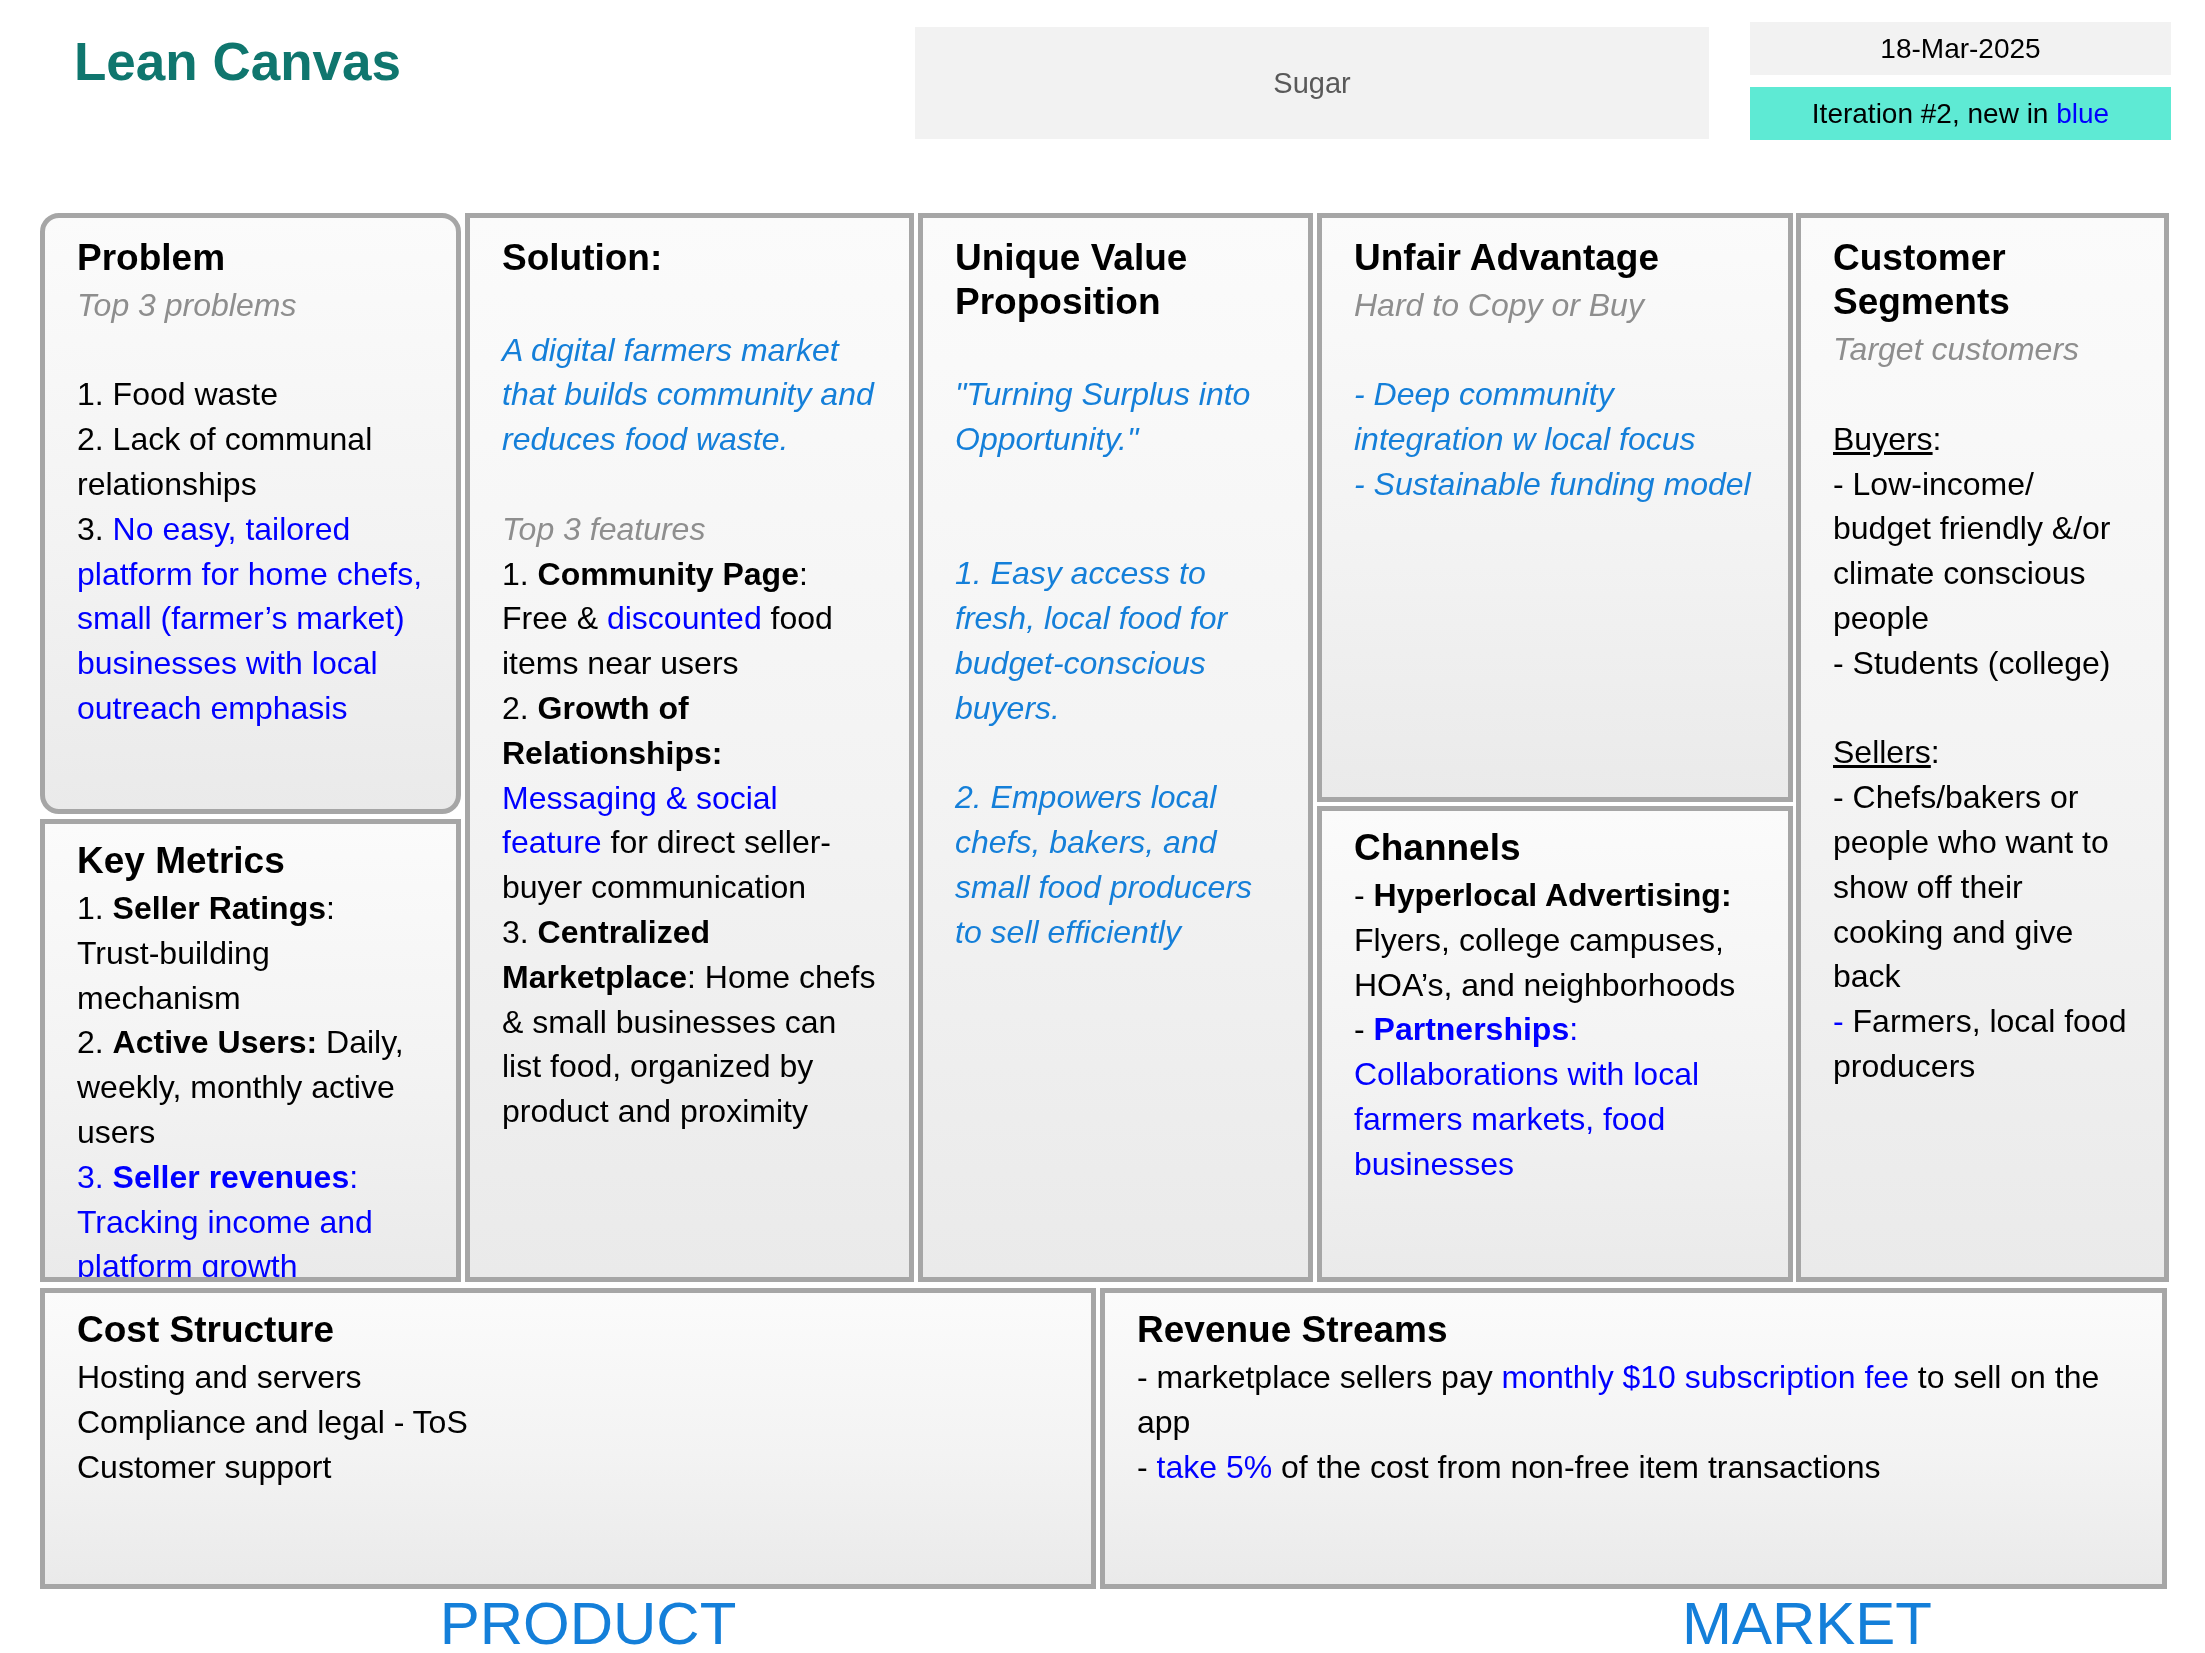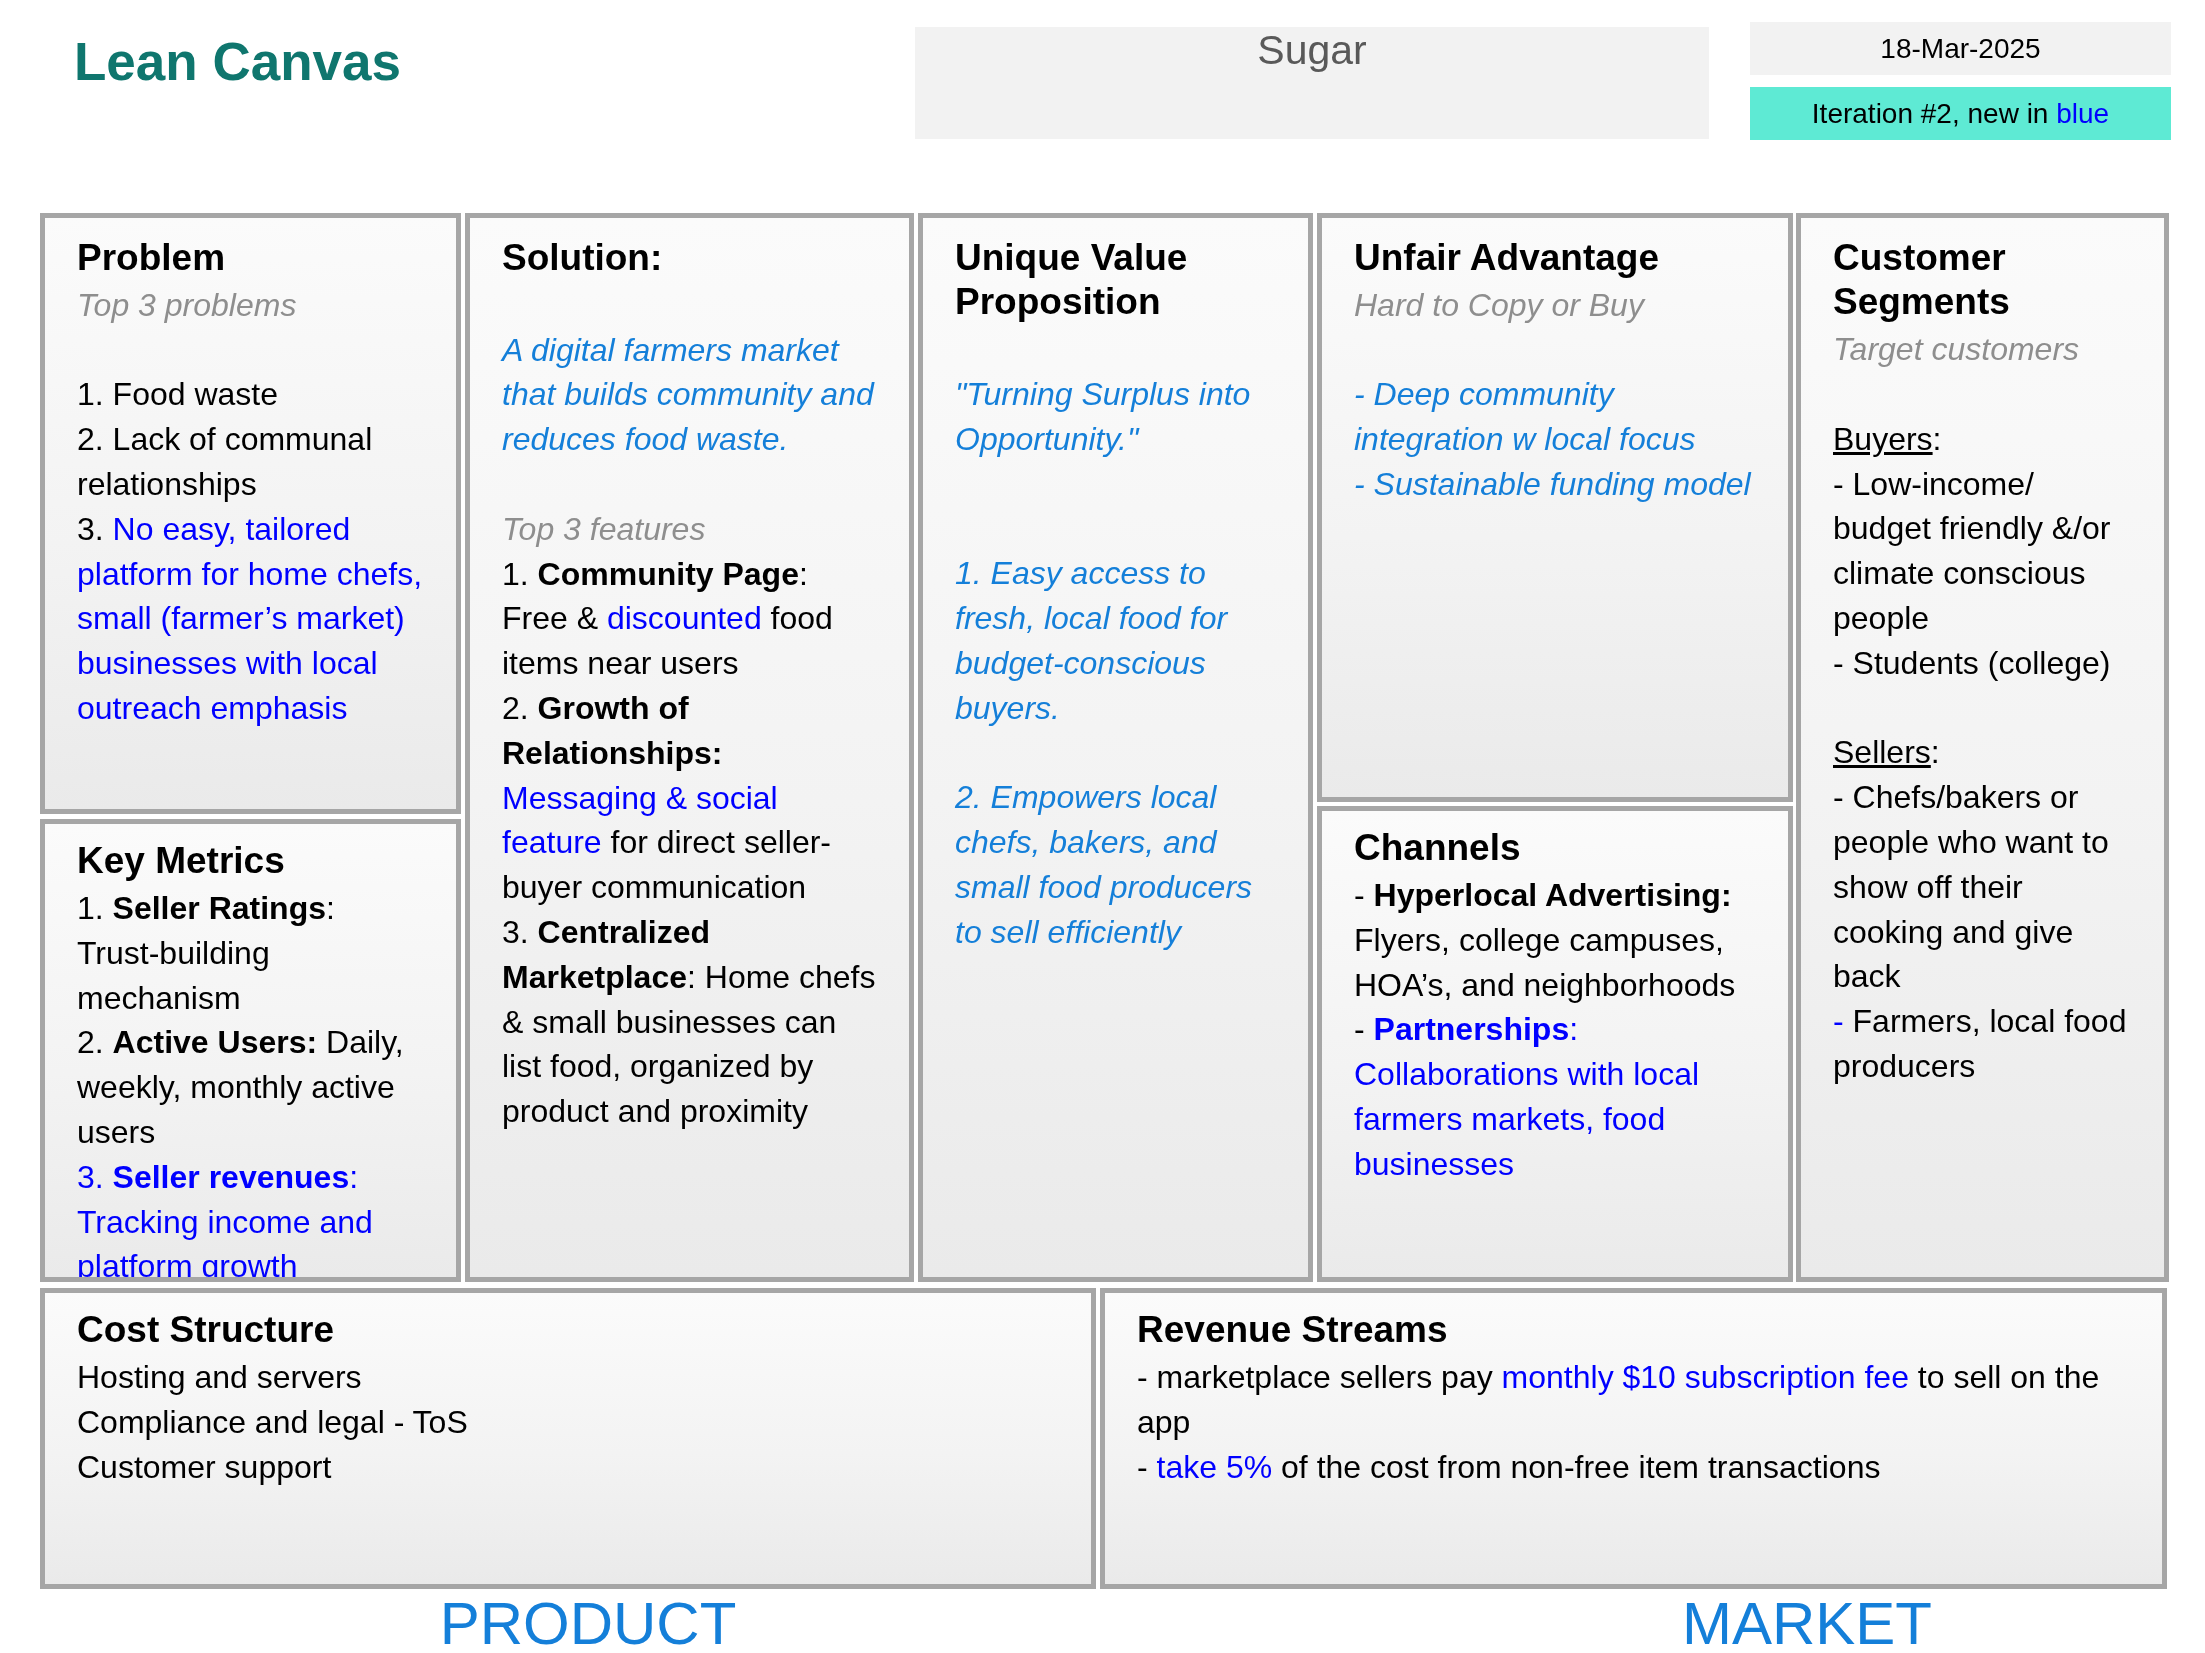--- a/index.html
+++ b/index.html
@@ -9,7 +9,7 @@
   
   .app-title{position:absolute;left:74px;top:31px;font-size:53px;font-weight:bold;color:#0f766e;}
   .product-name-box{position:absolute;left:915px;top:27px;width:794px;height:112px;background:#f2f2f2;
-    display:flex;justify-content:center;font-size:41px;color:#595959;}
+    display:flex;align-items:center;justify-content:center;font-size:29px;color:#595959;}
   .date-box{position:absolute;left:1750px;top:22px;width:421px;height:53px;background:#f2f2f2;
     display:flex;align-items:center;justify-content:center;font-size:28px;color:#000;}
   .iteration-box{position:absolute;left:1750px;top:87px;width:421px;height:53px;background:#5eead4;

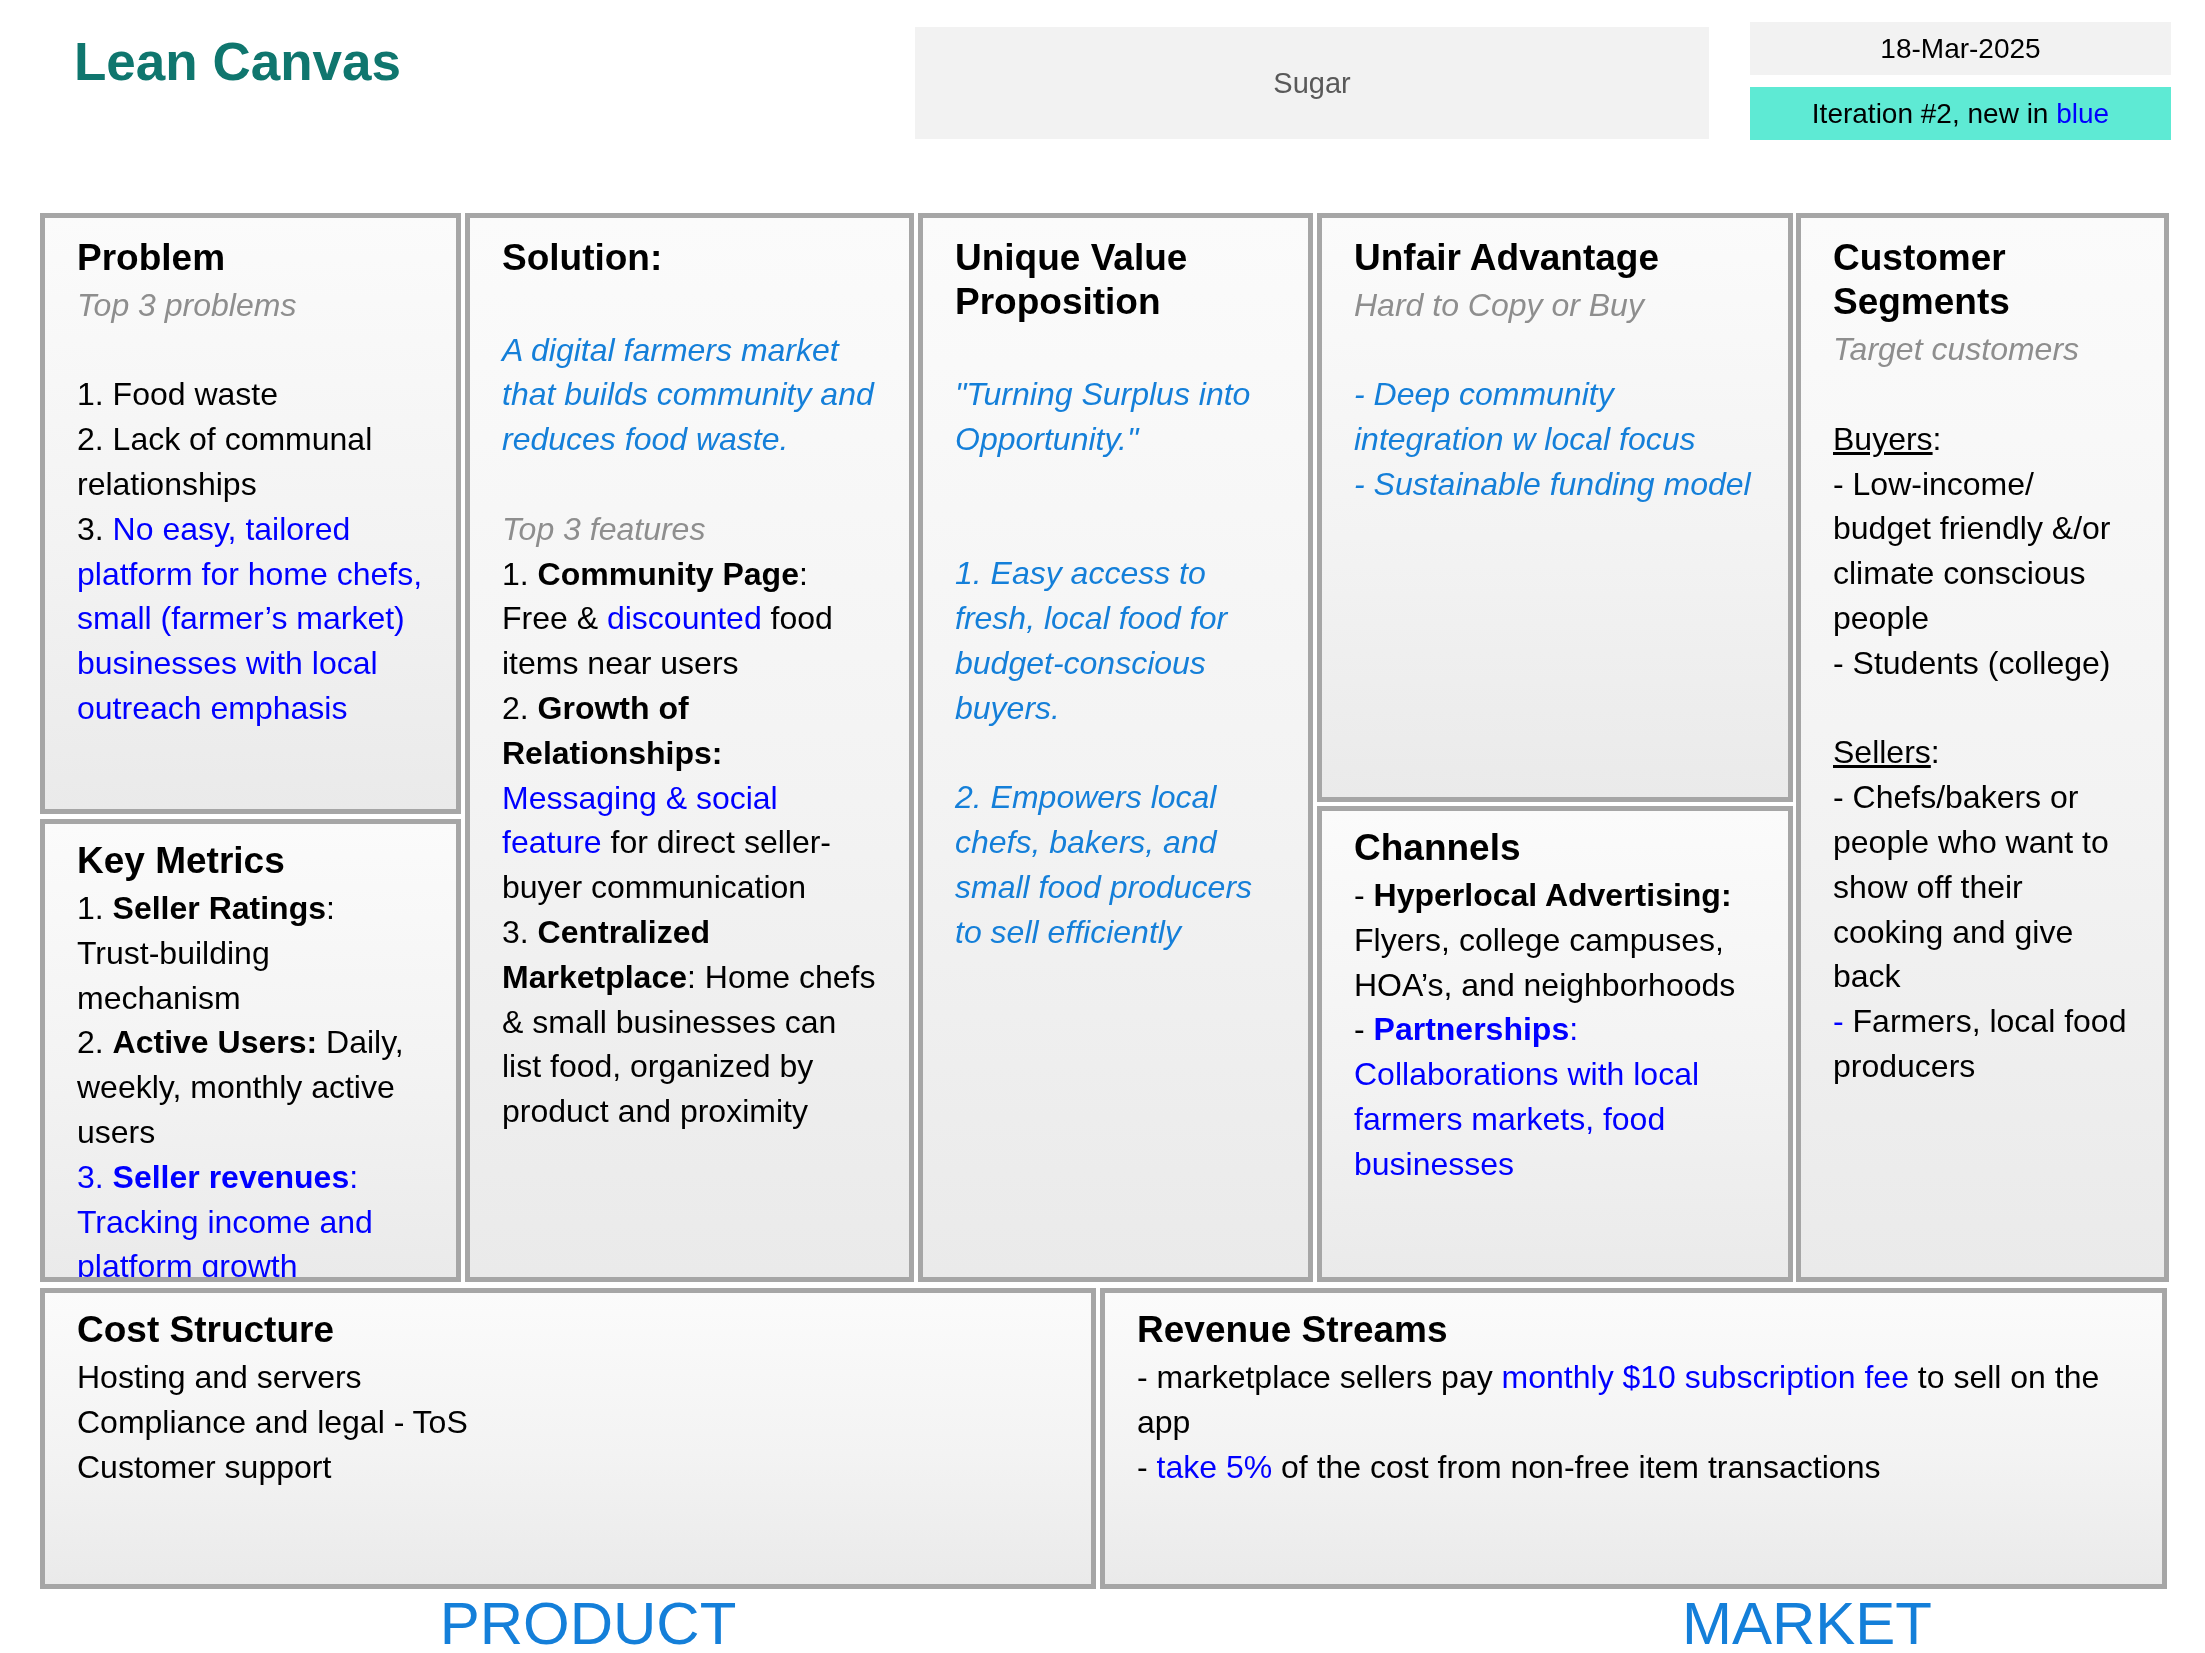--- a/index.html
+++ b/index.html
@@ -35,7 +35,7 @@
   .r-u{text-decoration:underline;}
 
   
-  #box-problem{left:40px;top:213px;width:421px;height:601px;}
+  #box-problem{left:40px;top:213px;width:421px;height:601px;border-radius:19px;}
   #box-key-metrics{left:40px;top:819px;width:421px;height:463px;padding-top:14.7px;}
   #box-solution{left:465px;top:213px;width:449px;height:1069px;}
   #box-uvp{left:918px;top:213px;width:395px;height:1069px;}

